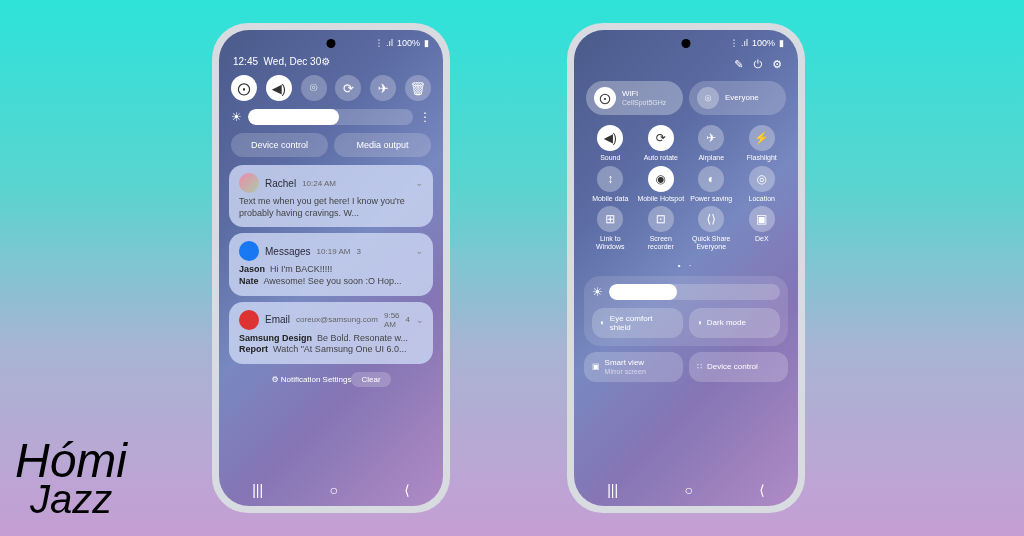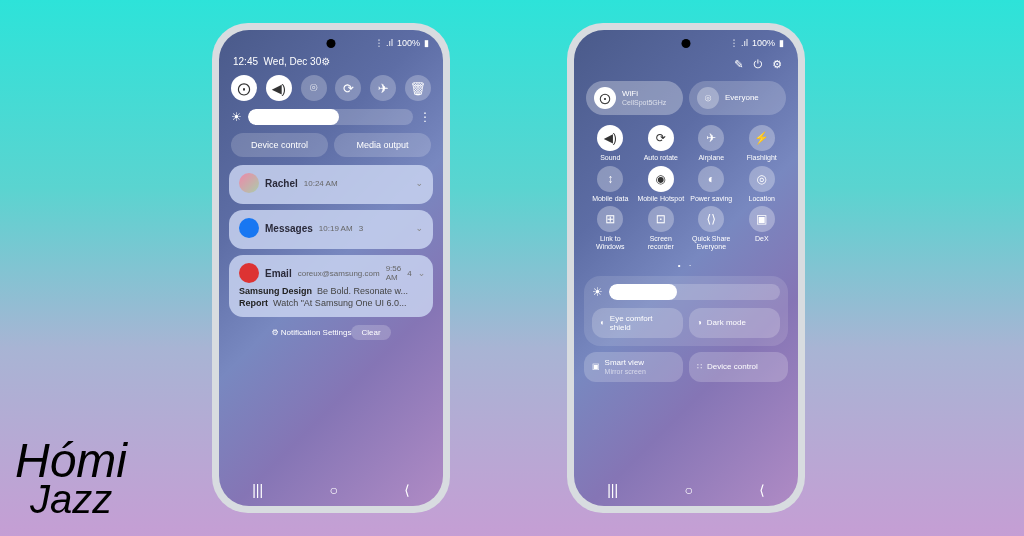--- a/index.html
+++ b/index.html
@@ -27,7 +27,7 @@
 .avatar{width:20px;height:20px;border-radius:50%;background:linear-gradient(135deg,#e8a,#aca);flex-shrink:0}
 .avatar.blue{background:#1877f2}
 .avatar.red{background:#d33}
-.sender{font-weight:700;font-size:10px}
+.sender{font-weight:400;font-size:10px}
 .tstamp{color:#666;font-size:8px}
 .chev{margin-left:auto;color:#888;font-size:9px}
 .body{font-size:9px;line-height:1.3;color:#444}

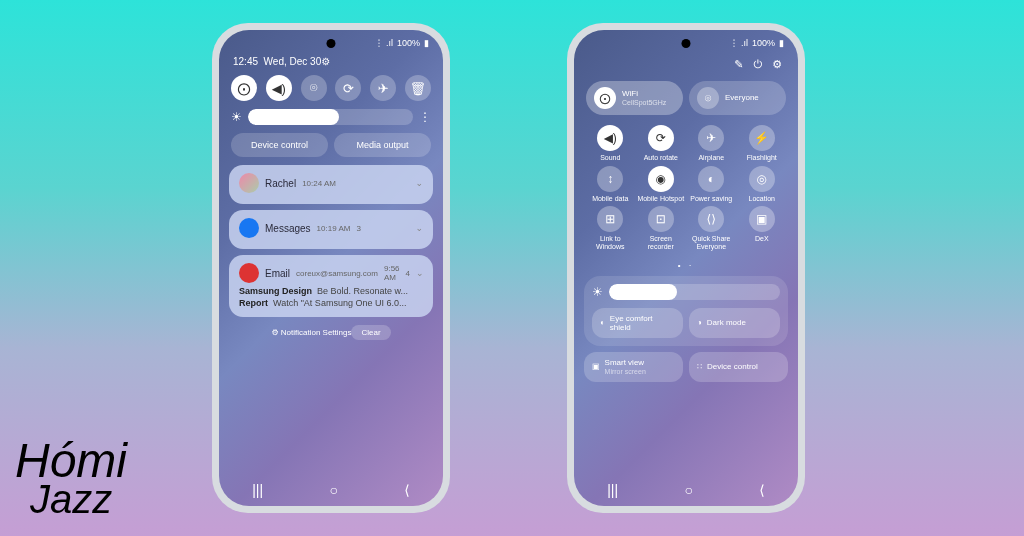--- a/index.html
+++ b/index.html
@@ -99,6 +99,7 @@
             <span class="tstamp">10:24 AM</span>
             <span class="chev">⌄</span>
           </div>
+          <div class="body">Text me when you get here! I know you're probably having cravings. W...</div>
         </div>
         <div class="card">
           <div class="card-head">

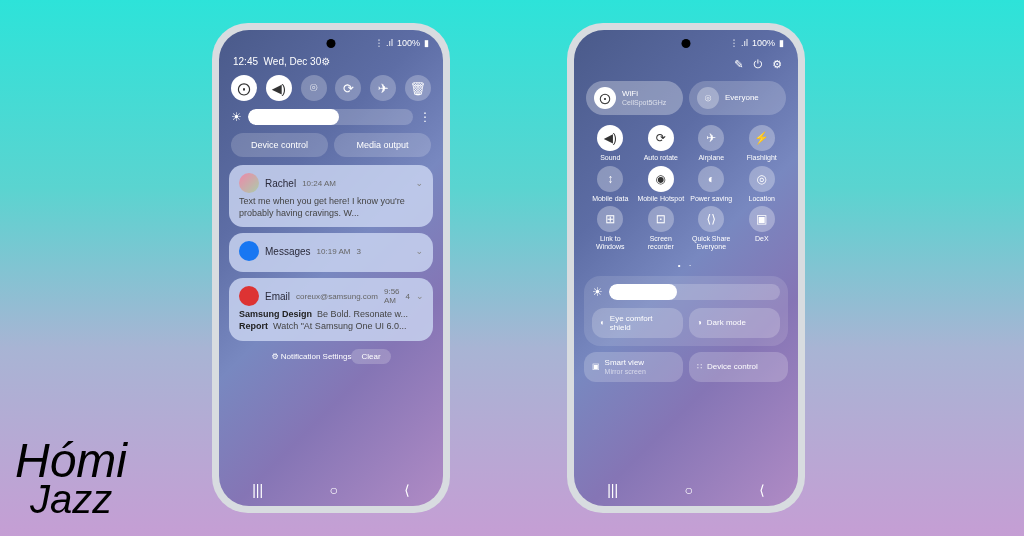--- a/index.html
+++ b/index.html
@@ -109,6 +109,7 @@
             <span class="tstamp">3</span>
             <span class="chev">⌄</span>
           </div>
+          <div class="body"><span class="name">Jason</span>&nbsp;&nbsp;Hi I'm BACK!!!!!<br><span class="name">Nate</span>&nbsp;&nbsp;Awesome! See you soon :O Hop...</div>
         </div>
         <div class="card">
           <div class="card-head">

